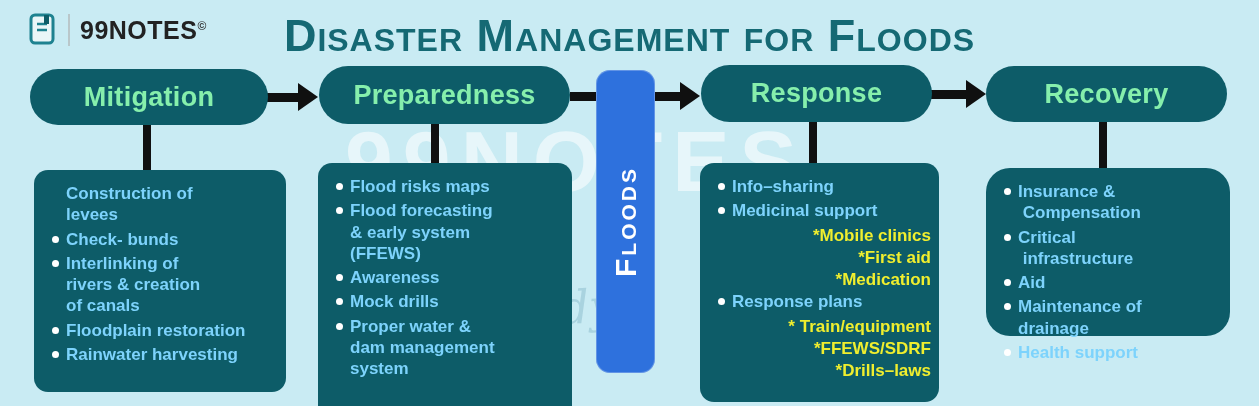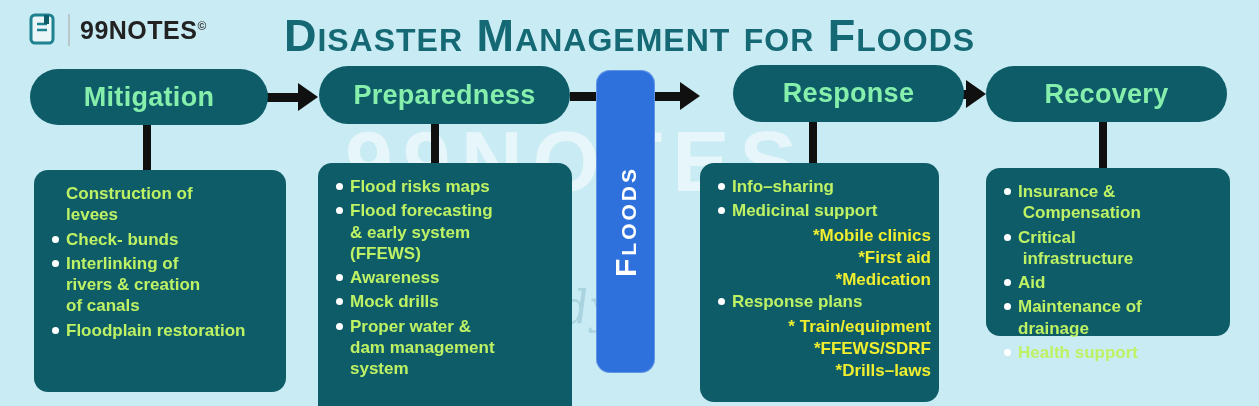--- a/index.html
+++ b/index.html
@@ -160,7 +160,7 @@
   <div class="pill" style="left:319px;top:66px;width:251px;height:58px;">
     <span class="pill-label">Preparedness</span>
   </div>
-  <div class="pill" style="left:733px;top:65px;width:231px;height:57px;">
+  <div class="pill" style="left:701px;top:65px;width:231px;height:57px;">
     <span class="pill-label">Response</span>
   </div>
   <div class="pill" style="left:986px;top:66px;width:241px;height:56px;">

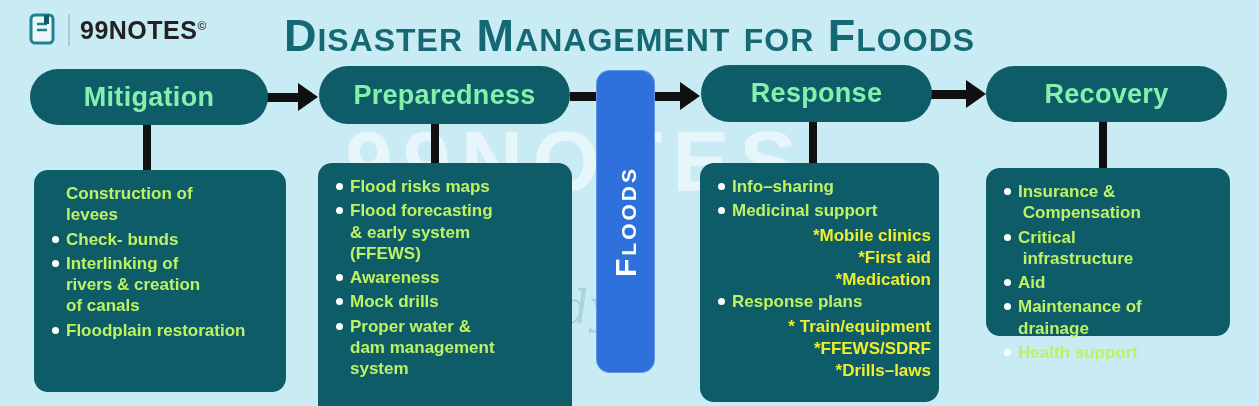--- a/index.html
+++ b/index.html
@@ -87,7 +87,7 @@
   ul.items{list-style:none;}
   li.item{
     position:relative;
-    color:#bef264;font-size:17px;font-weight:700;
+    color:#7dd3fc;font-size:17px;font-weight:700;
     line-height:1.25;
     padding-left:14px;margin-bottom:3px;
     white-space:pre-wrap;

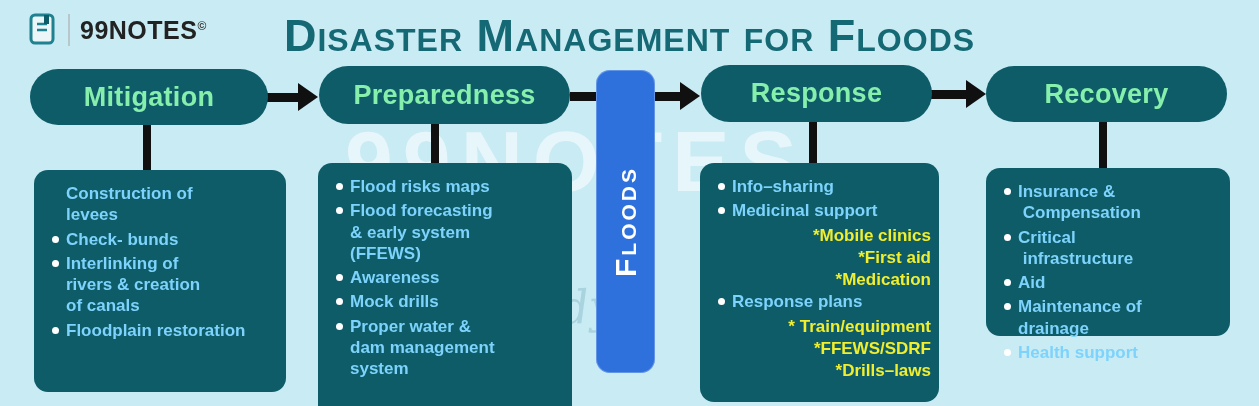--- a/index.html
+++ b/index.html
@@ -208,7 +208,7 @@
         <li class="item sub">*Drills–laws</li>
       </ul>
   </div>
-  <div class="box" style="left:986px;top:168px;width:244px;height:168px;">
+  <div class="box" style="left:986px;top:168px;width:244px;height:168px;border-radius:24px;">
     <ul class="items">
         <li class="item bullet">Insurance &amp;
  Compensation</li>

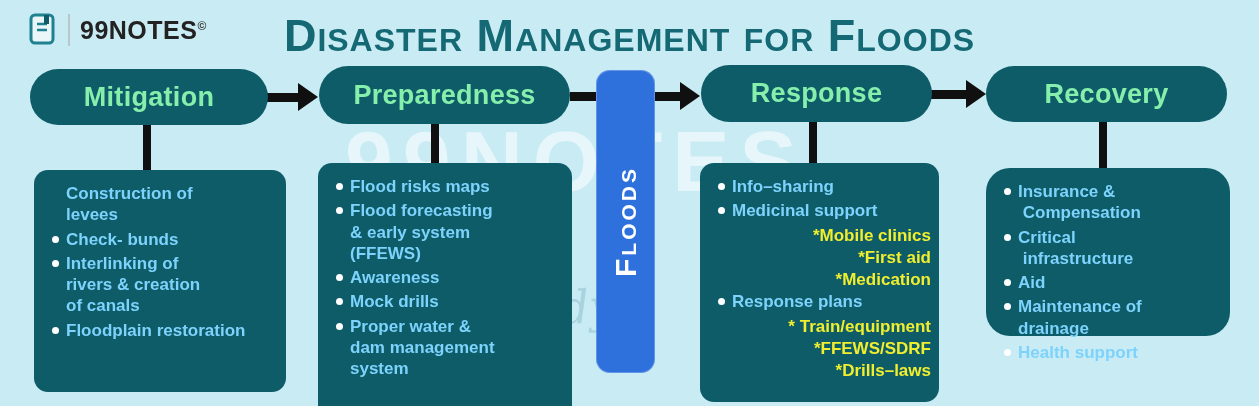--- a/index.html
+++ b/index.html
@@ -180,6 +180,7 @@
 rivers &amp; creation
 of canals</li>
         <li class="item bullet">Floodplain restoration</li>
+        <li class="item bullet">Rainwater harvesting</li>
       </ul>
   </div>
   <div class="box" style="left:318px;top:163px;width:254px;height:294px;">

